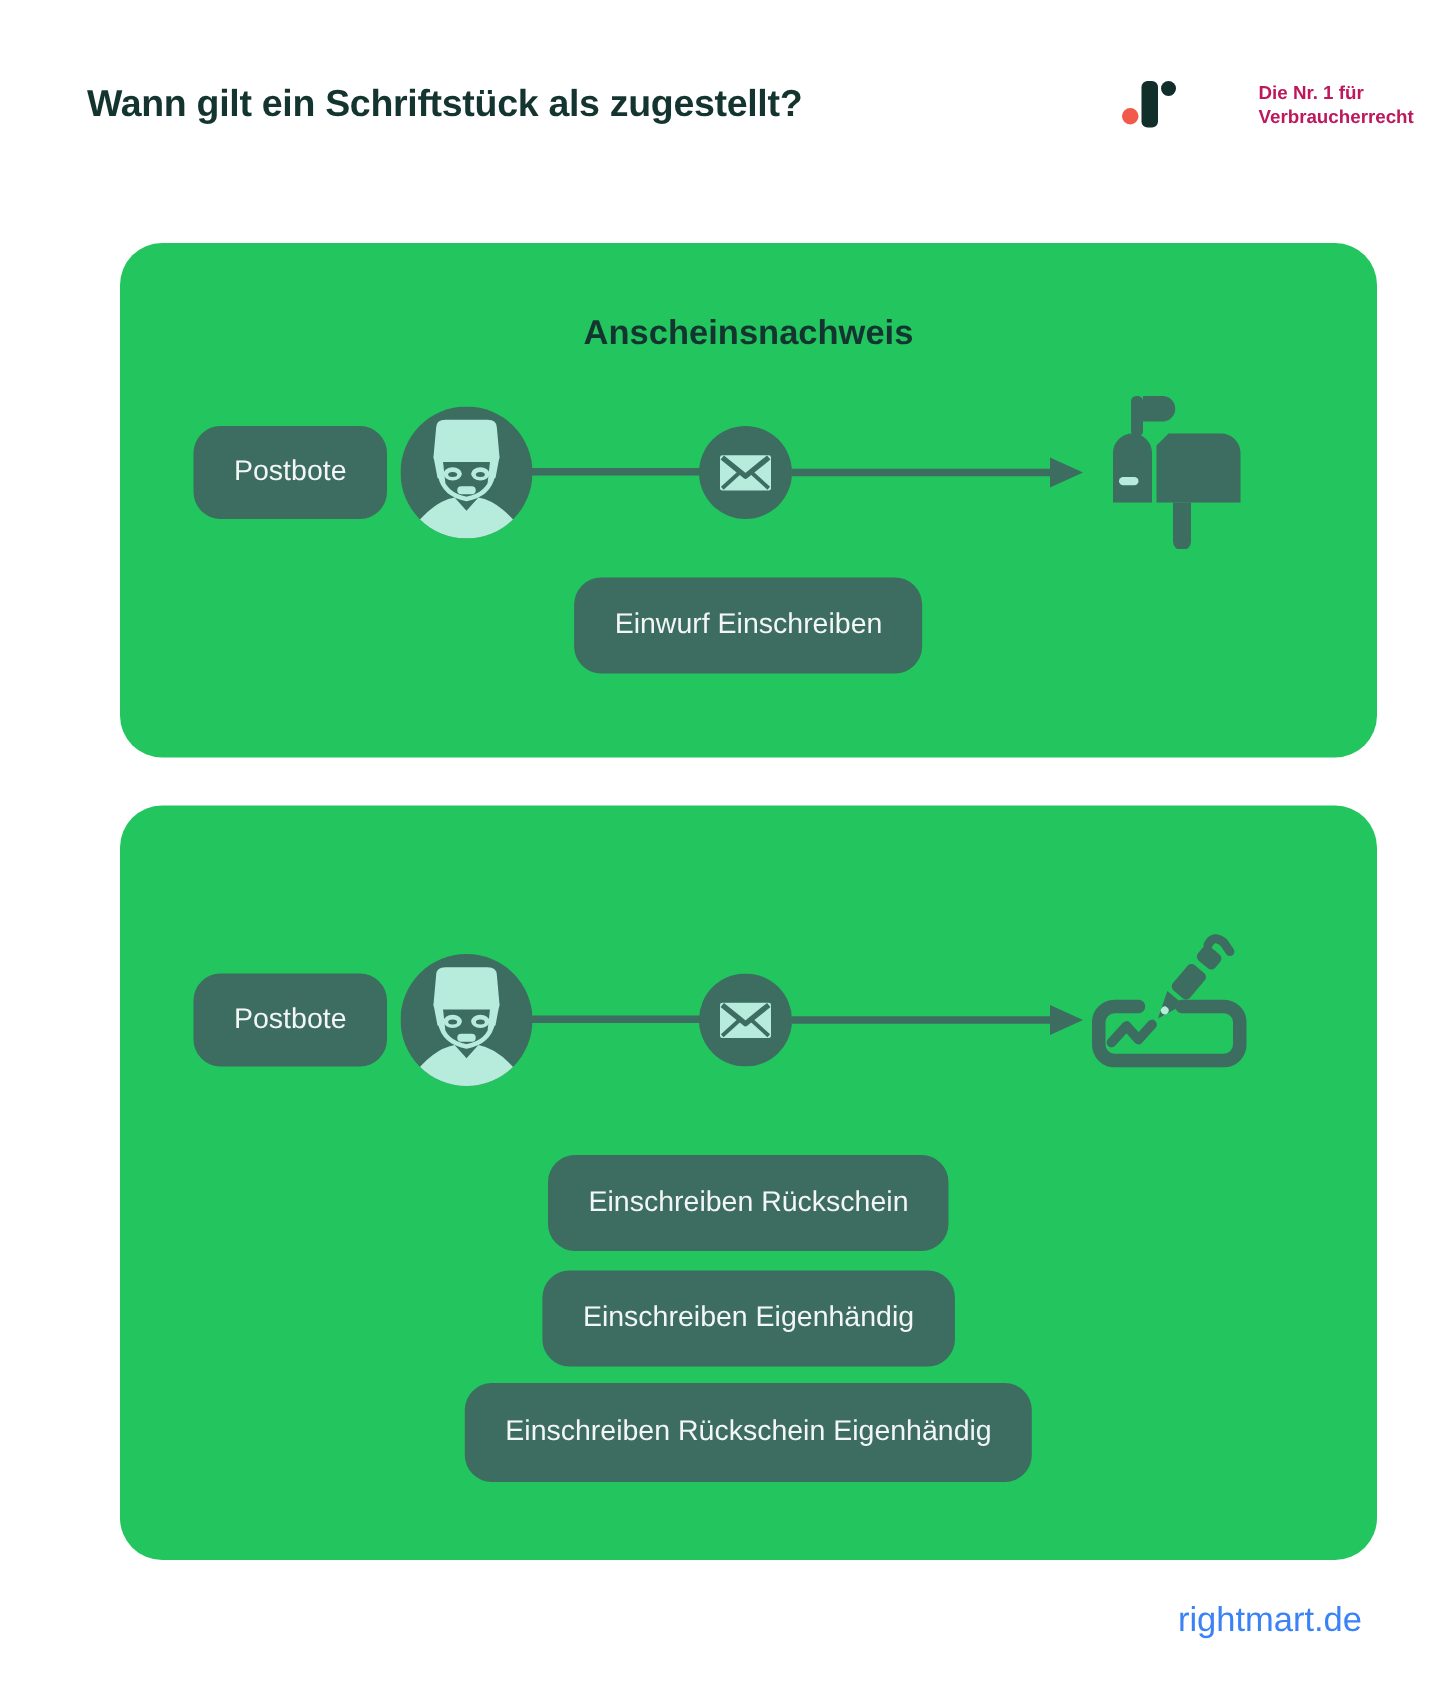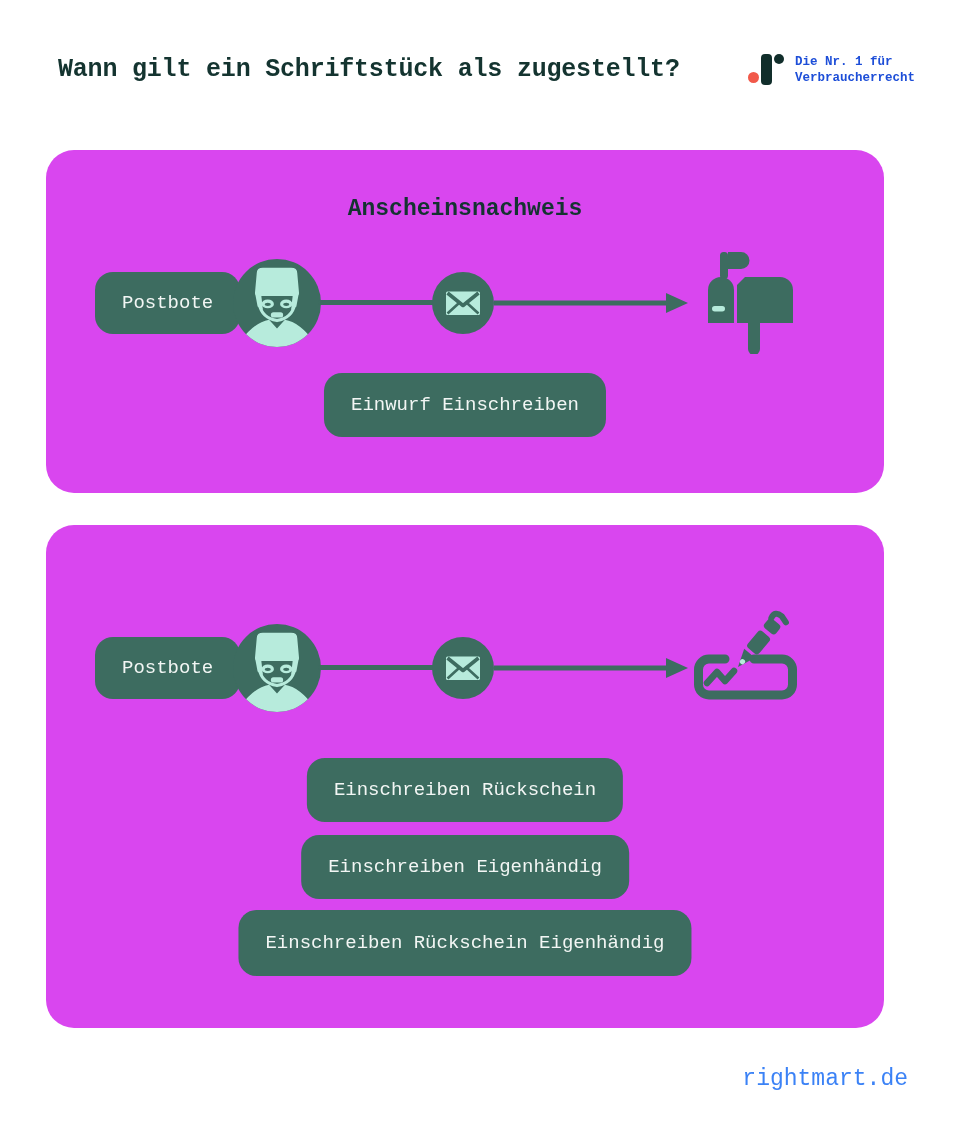--- a/index.html
+++ b/index.html
@@ -5,7 +5,7 @@
   html,body { margin:0; padding:0; background:#ffffff; }
   .page {
     position:relative; width:965px; height:1124px; background:#ffffff;
-    font-family:Liberation Mono, monospace; overflow:hidden;
+    font-family:Liberation Sans, sans-serif; overflow:hidden;
   }
   .title {
     position:absolute; left:58px; top:55px; margin:0;

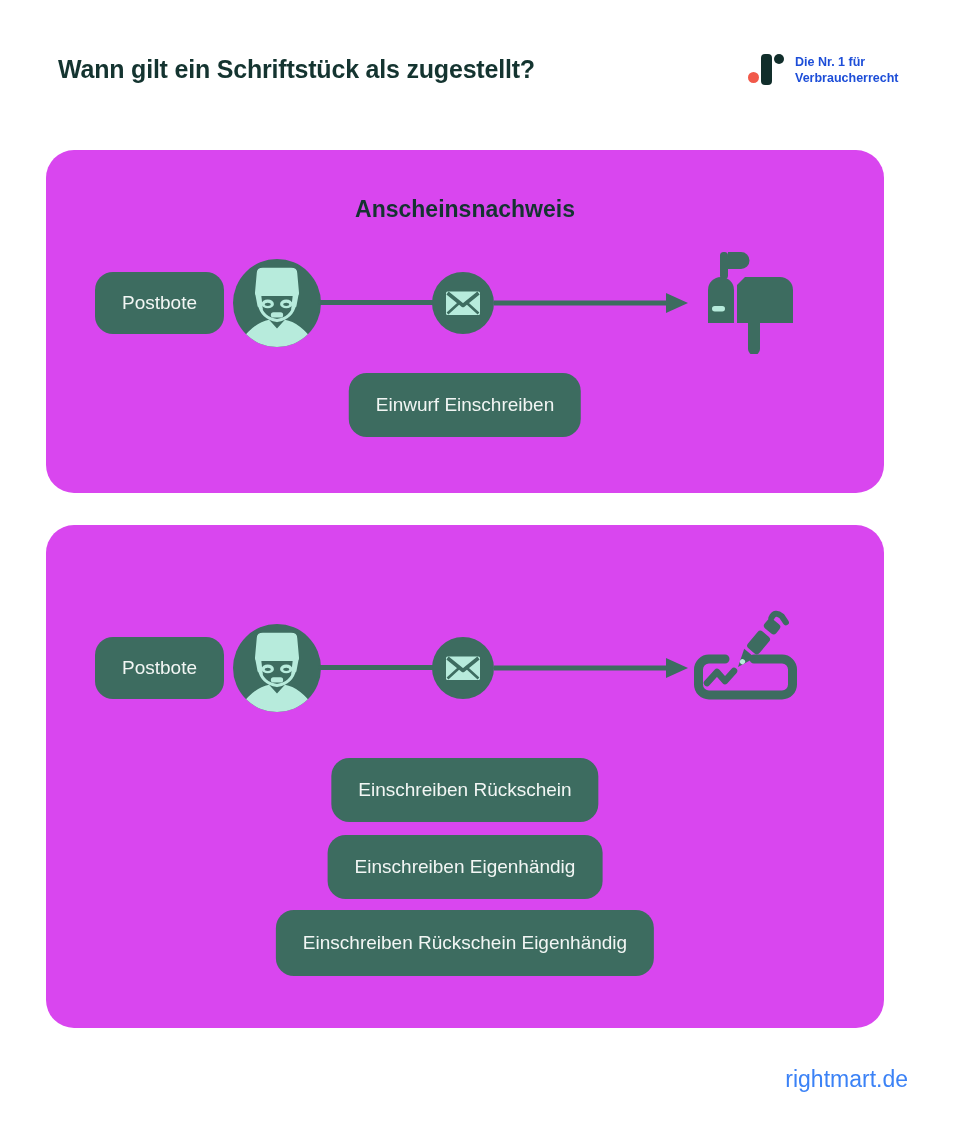--- a/index.html
+++ b/index.html
@@ -17,7 +17,7 @@
   .logo-dot-red { position:absolute; left:2px; top:24px; width:11px; height:11px; border-radius:50%; background:#f1594a; }
   .logo-bar { position:absolute; left:15px; top:6px; width:11px; height:31px; border-radius:4px; background:#112e2b; }
   .logo-dot-dark { position:absolute; left:28px; top:6px; width:10px; height:10px; border-radius:50%; background:#112e2b; }
-  .logo-text { font-size:12.5px; font-weight:bold; color:#1d4ed8; line-height:16px; padding-top:6px; }
+  .logo-text { font-size:12.5px; font-weight:bold; color:#be185d; line-height:16px; padding-top:6px;margin-left:44px; }
 
   
   .panel { position:absolute; left:46px; width:838px; background:#d946ef; border-radius:28px; }

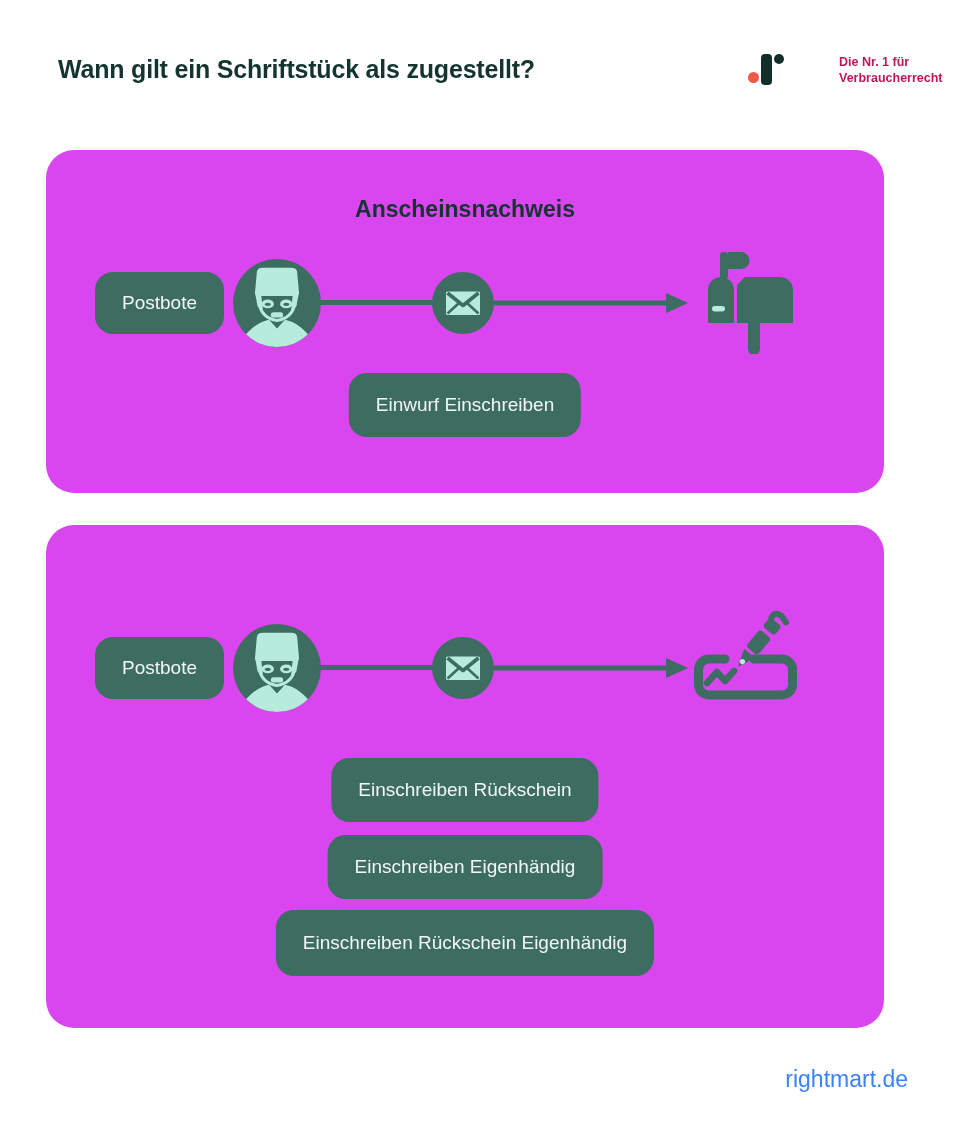--- a/index.html
+++ b/index.html
@@ -20,7 +20,7 @@
   .logo-text { font-size:12.5px; font-weight:bold; color:#be185d; line-height:16px; padding-top:6px;margin-left:44px; }
 
   
-  .panel { position:absolute; left:46px; width:838px; background:#d946ef; border-radius:28px; }
+  .panel { position:absolute; left:80px; width:838px; background:#22c55e; border-radius:28px;margin-top:12px; }
   .panel-1 { top:150px; height:343px; }
   .panel-2 { top:525px; height:503px; }
   .panel-heading { position:absolute; left:0; width:100%; margin:0; text-align:center;

